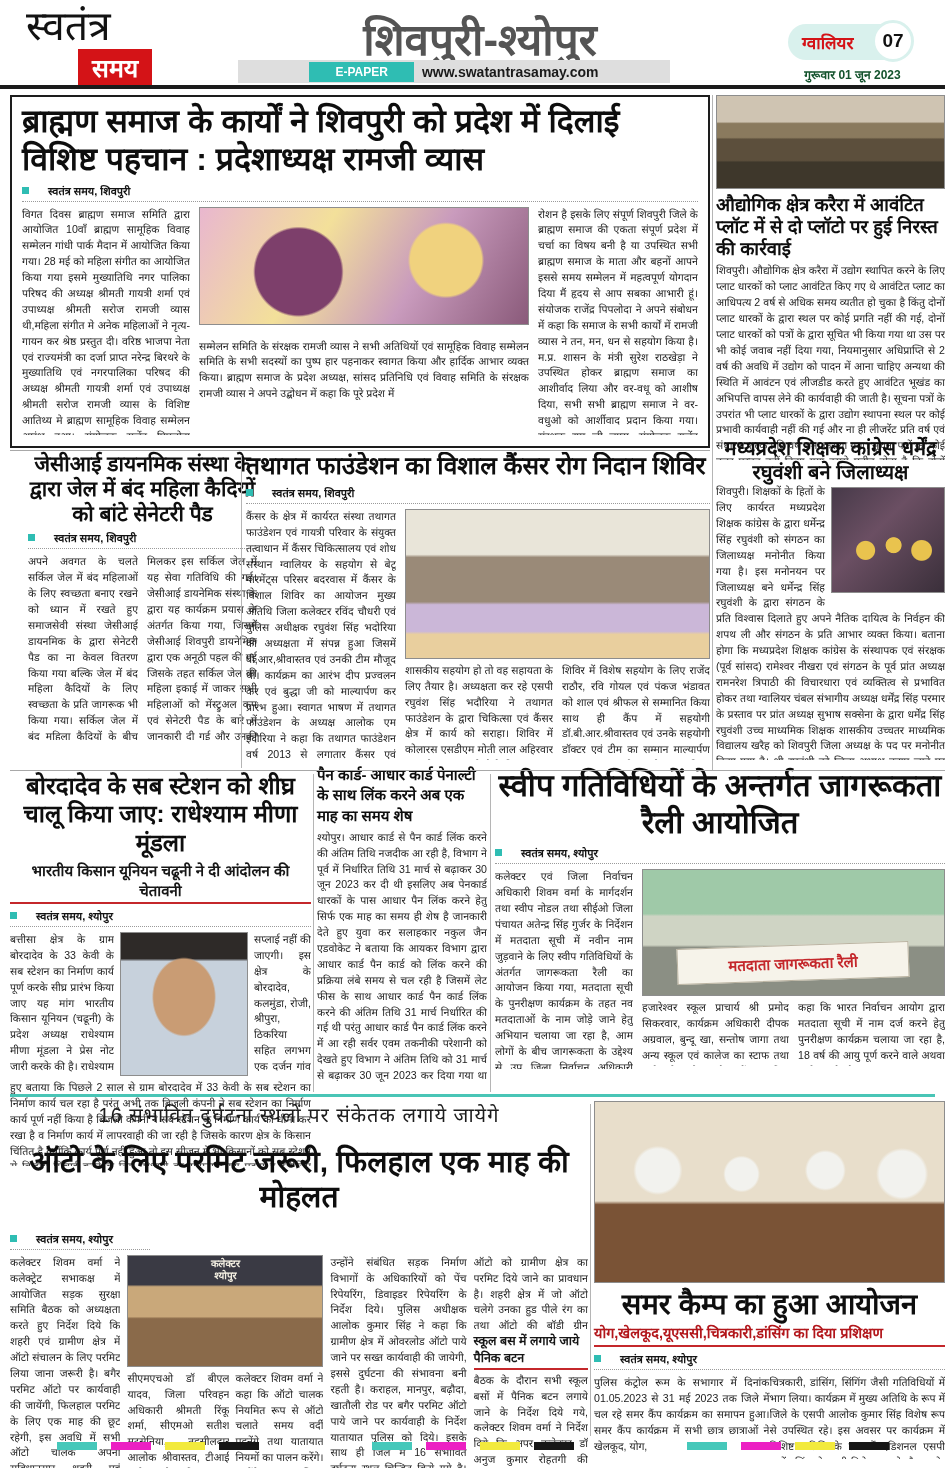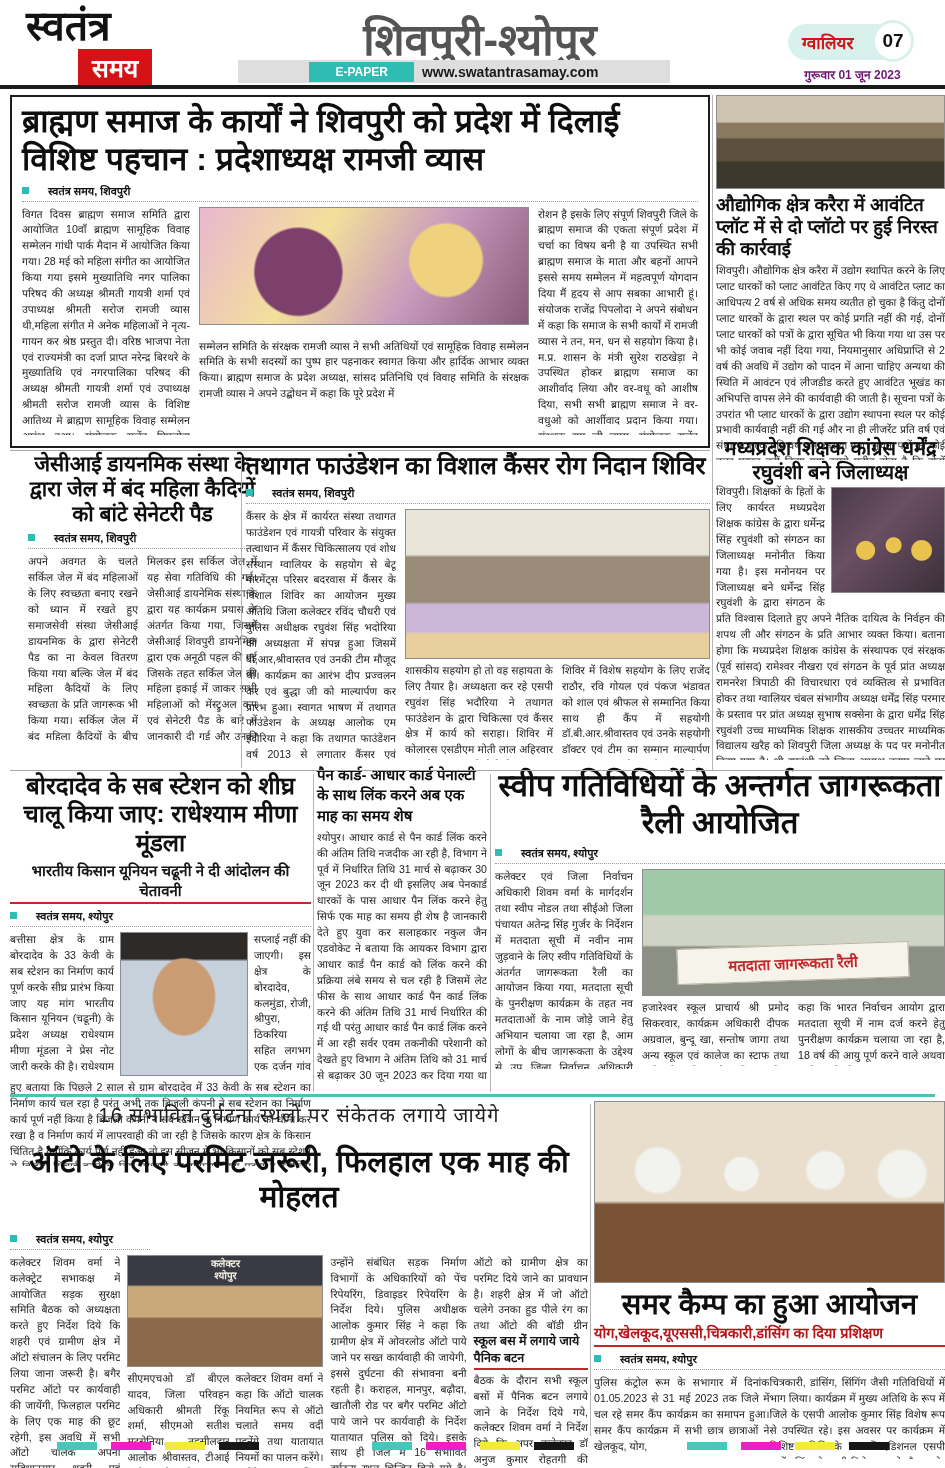--- a/index.html
+++ b/index.html
@@ -18,7 +18,7 @@
 
   
   #logo{left:26px;top:6px;width:160px;}
-  #logo .l1{font-size:41px;font-weight:bold;color:#121212;line-height:1.0;}
+  #logo .l1{font-size:41px;font-weight:normal;color:#121212;line-height:1.0;}
   #logo .l2{display:inline-block;background:#d41317;color:#fff;font-size:25px;font-weight:bold;
             padding:1px 14px 3px 14px;margin:2px 0 0 52px;}
   #edition{left:250px;top:8px;width:460px;text-align:center;font-size:44px;font-weight:bold;color:#545454;}

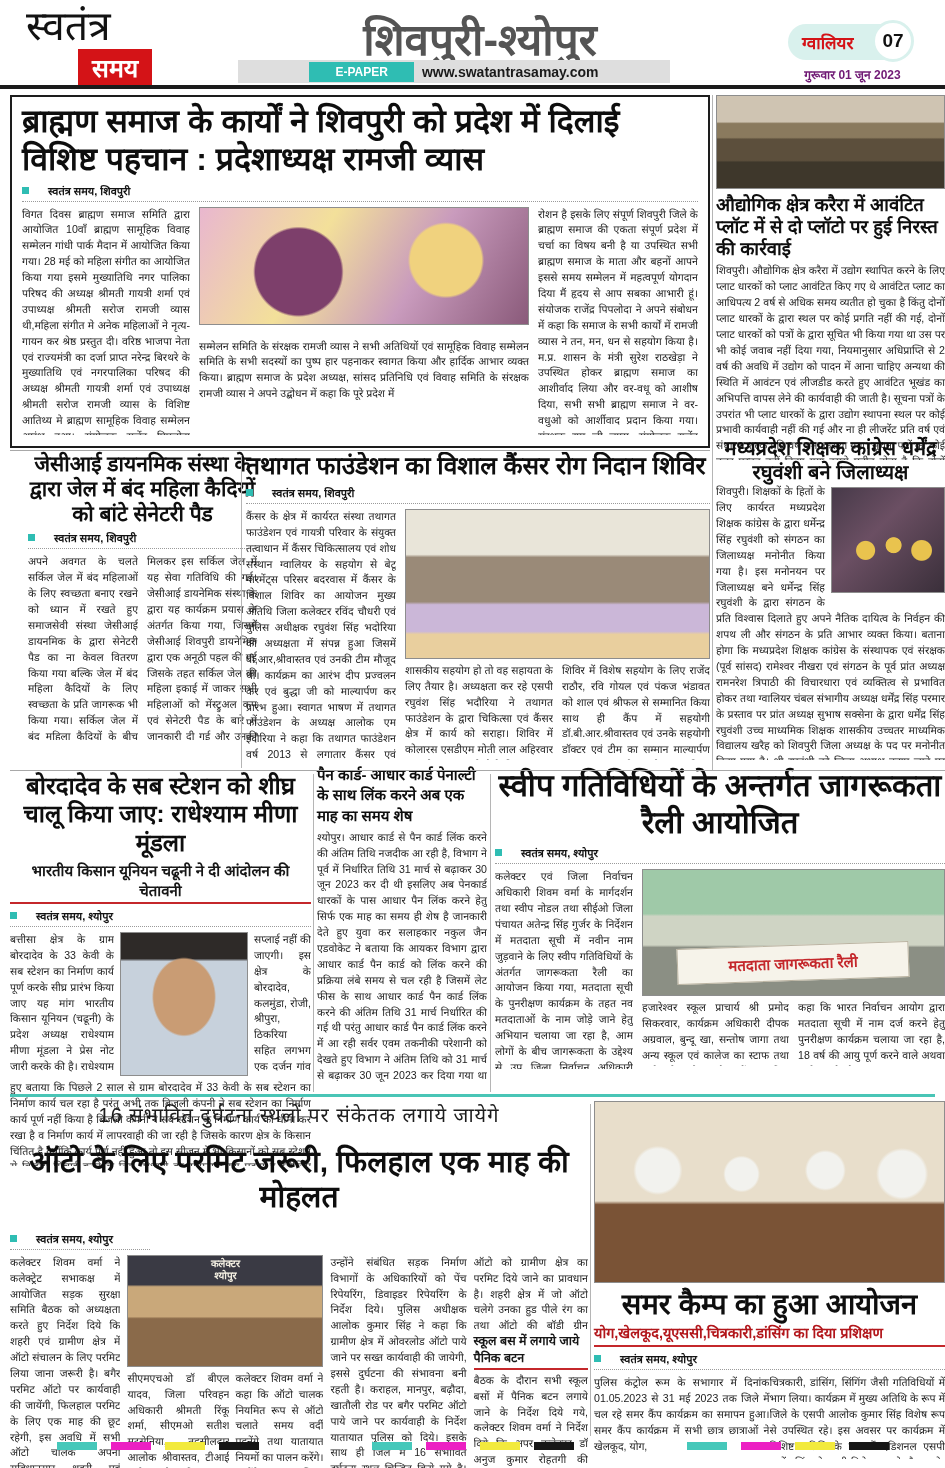--- a/index.html
+++ b/index.html
@@ -30,7 +30,7 @@
   #city-pill .city{color:#d41317;font-size:17px;font-weight:bold;}
   #page-circle{left:872px;top:20px;width:42px;height:42px;border-radius:50%;background:#fff;border:3px solid #d9f1ed;
                display:flex;align-items:center;justify-content:center;font-size:19px;font-weight:bold;color:#111;box-sizing:border-box;}
-  #date-line{left:775px;top:66px;width:155px;text-align:center;font-size:12px;font-weight:bold;color:#701a75;}
+  #date-line{left:775px;top:66px;width:155px;text-align:center;font-size:12px;font-weight:bold;color:#14532d;}
   #mast-rule{left:0;top:85px;width:945px;height:4px;background:#1b1b1b;}
 
   

